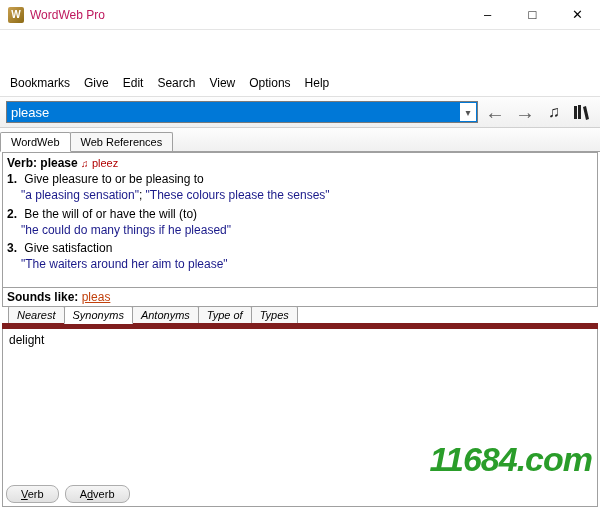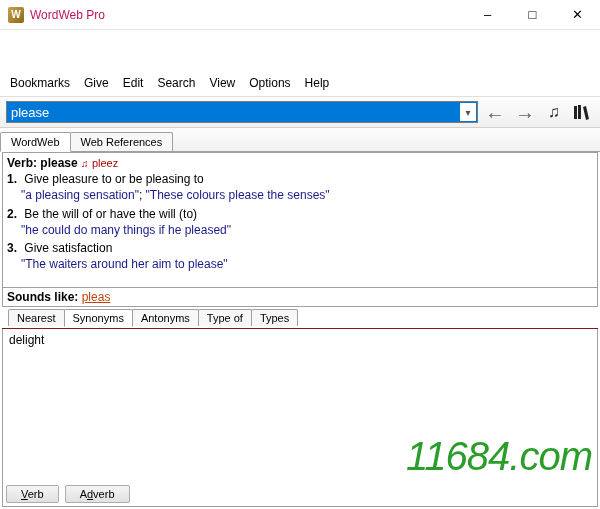--- a/index.html
+++ b/index.html
@@ -31,7 +31,7 @@
 .defpane .example { color: #1a1a8a; }
 .soundslike { border: 1px solid #a0a0a0; border-top:none; margin: 0 2px; padding: 2px 4px; font-size: 12px; background:#fff;}
 .soundslike a { color: #c2410c; text-decoration: underline; }
-.subtabrow { height: 22px; display: flex; align-items: center; padding-left: 6px; border-bottom: 1px solid #7f1d1d; margin: 0 2px; font-size: 11px; background:#fff;}
+.subtabrow { height: 22px; display: flex; align-items: flex-end; padding-left: 6px; border-bottom: 6px solid #7f1d1d; margin: 0 2px; font-size: 11px; background:#fff;font-style:italic;}
 .subtab { padding: 2px 8px; border: 1px solid #a0a0a0; border-bottom: none; background: #f7f7f7; margin-right: -1px; border-radius:2px 2px 0 0; }
 .subtab.active { background: #fff; margin-bottom:-1px; border-bottom:1px solid #fff;}
 .resultpane { height: 178px; border: 1px solid #a0a0a0; border-top:none; margin: 0 2px; padding: 4px 6px; font-size: 12px; background:#fff;}

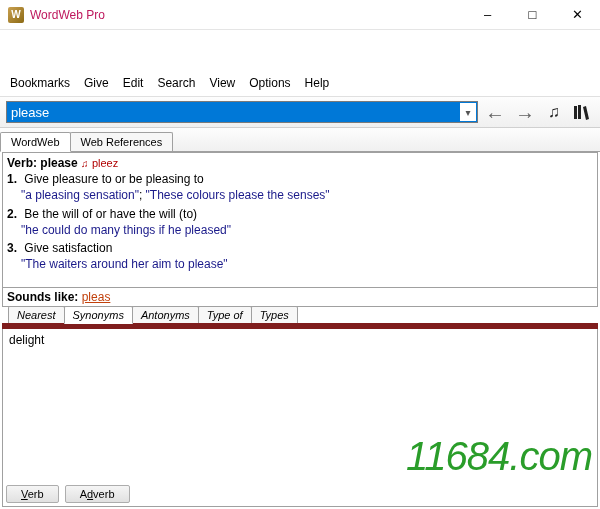--- a/index.html
+++ b/index.html
@@ -38,7 +38,7 @@
 .bottombar { position: absolute; bottom: 6px; left: 6px; display: flex; gap: 6px; }
 .bbtn { border: 1px solid #adadad; background: linear-gradient(#f5f5f5,#e1e1e1); font-size: 11px; padding: 2px 14px; border-radius:2px;}
 .bbtn u { text-decoration: underline; }
-.watermark { position: absolute; right: 8px; bottom: 30px; font-size: 40px; font-weight: 400; color: #2a9d2a; font-style: italic; font-family: Arial Black, sans-serif; letter-spacing:-1px;}
+.watermark { position: absolute; right: 8px; bottom: 30px; font-size: 34px; font-weight: 700; color: #2a9d2a; font-style: italic; font-family: Arial Black, sans-serif; letter-spacing:-1px;}
 ::-webkit-scrollbar { width: 16px; }
 ::-webkit-scrollbar-track { background: #f0f0f0; }
 ::-webkit-scrollbar-thumb { background: #c0c0c0; border:1px solid #a0a0a0;}

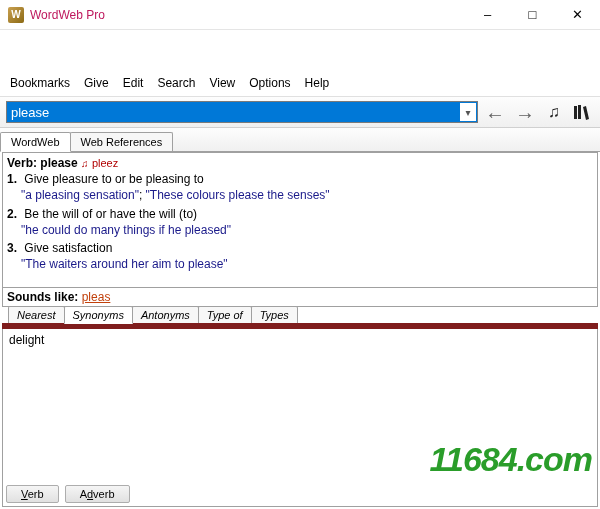--- a/index.html
+++ b/index.html
@@ -36,7 +36,7 @@
 .subtab.active { background: #fff; margin-bottom:-1px; border-bottom:1px solid #fff;}
 .resultpane { height: 178px; border: 1px solid #a0a0a0; border-top:none; margin: 0 2px; padding: 4px 6px; font-size: 12px; background:#fff;}
 .bottombar { position: absolute; bottom: 6px; left: 6px; display: flex; gap: 6px; }
-.bbtn { border: 1px solid #adadad; background: linear-gradient(#f5f5f5,#e1e1e1); font-size: 11px; padding: 2px 14px; border-radius:2px;}
+.bbtn { border: 1px solid #adadad; background: linear-gradient(#f5f5f5,#e1e1e1); font-size: 11px; padding: 2px 14px; border-radius:8px;}
 .bbtn u { text-decoration: underline; }
 .watermark { position: absolute; right: 8px; bottom: 30px; font-size: 34px; font-weight: 700; color: #2a9d2a; font-style: italic; font-family: Arial Black, sans-serif; letter-spacing:-1px;}
 ::-webkit-scrollbar { width: 16px; }

